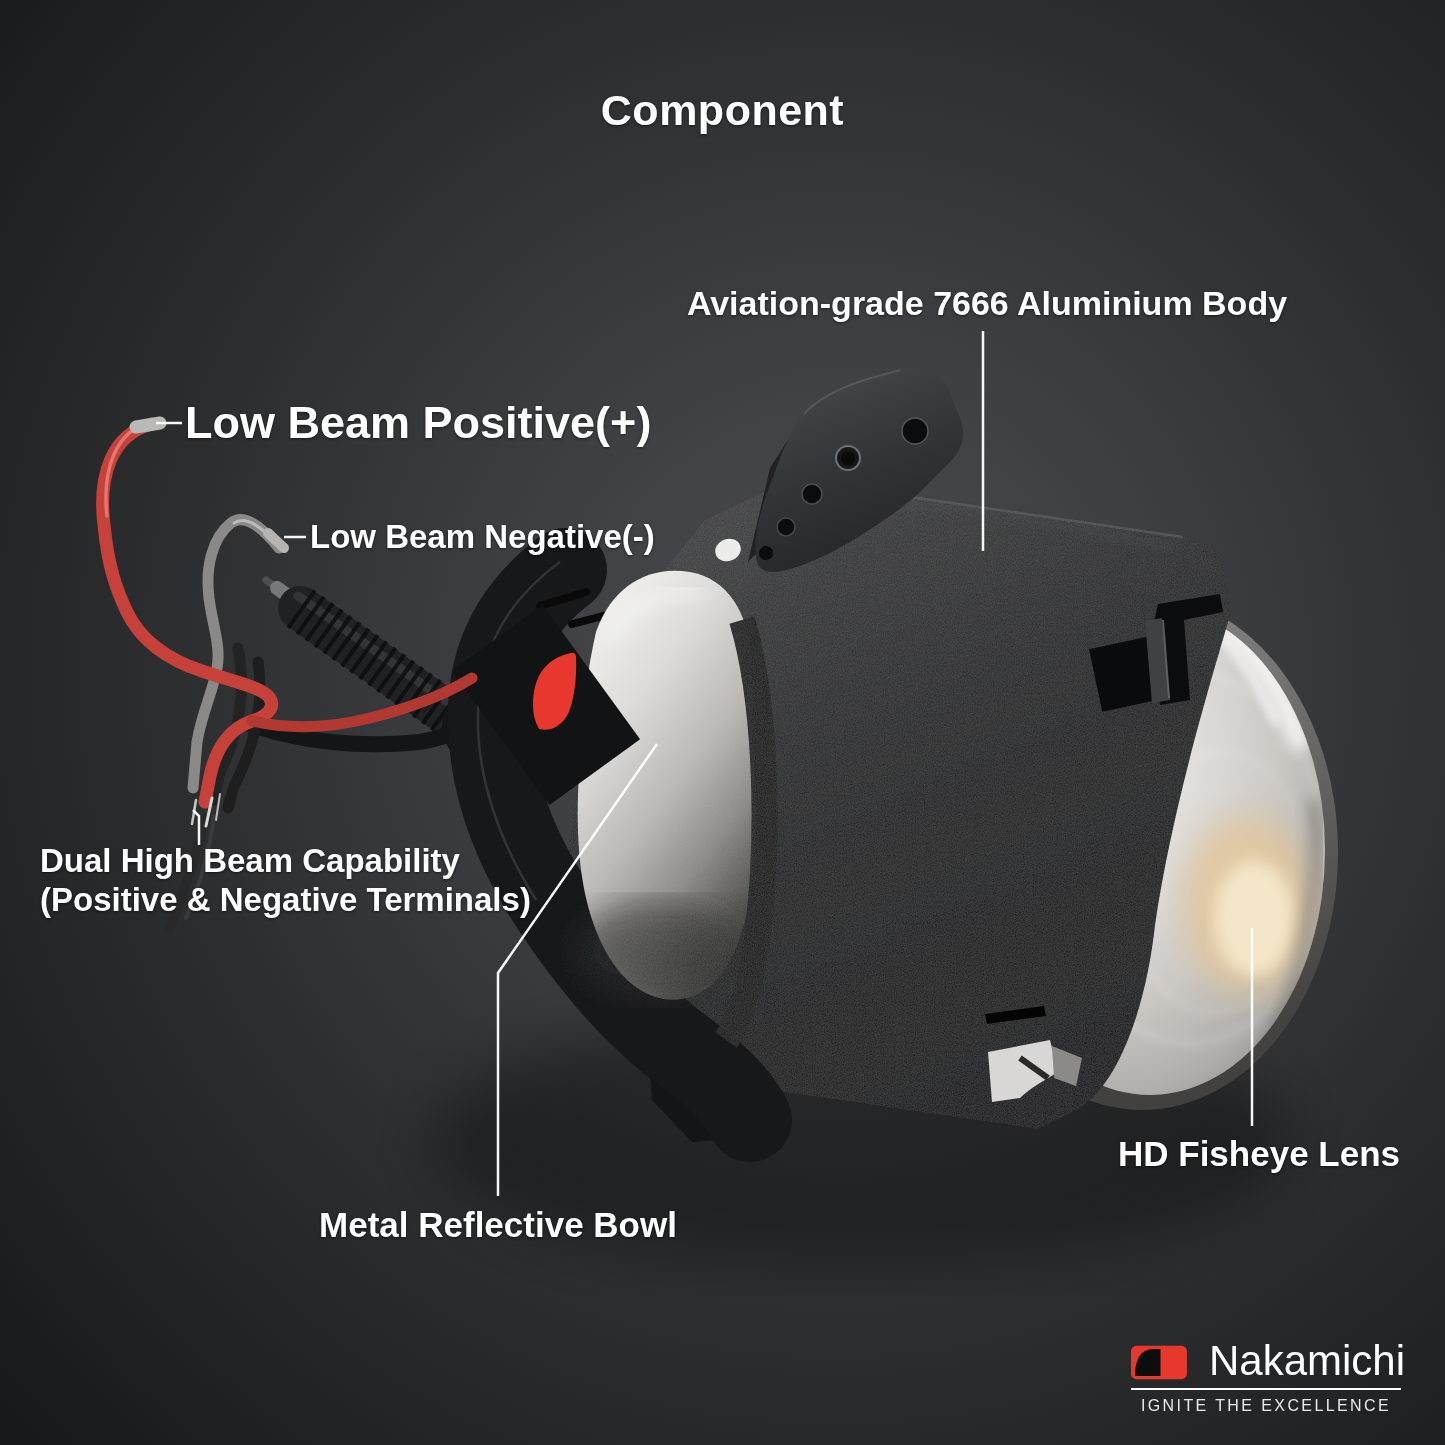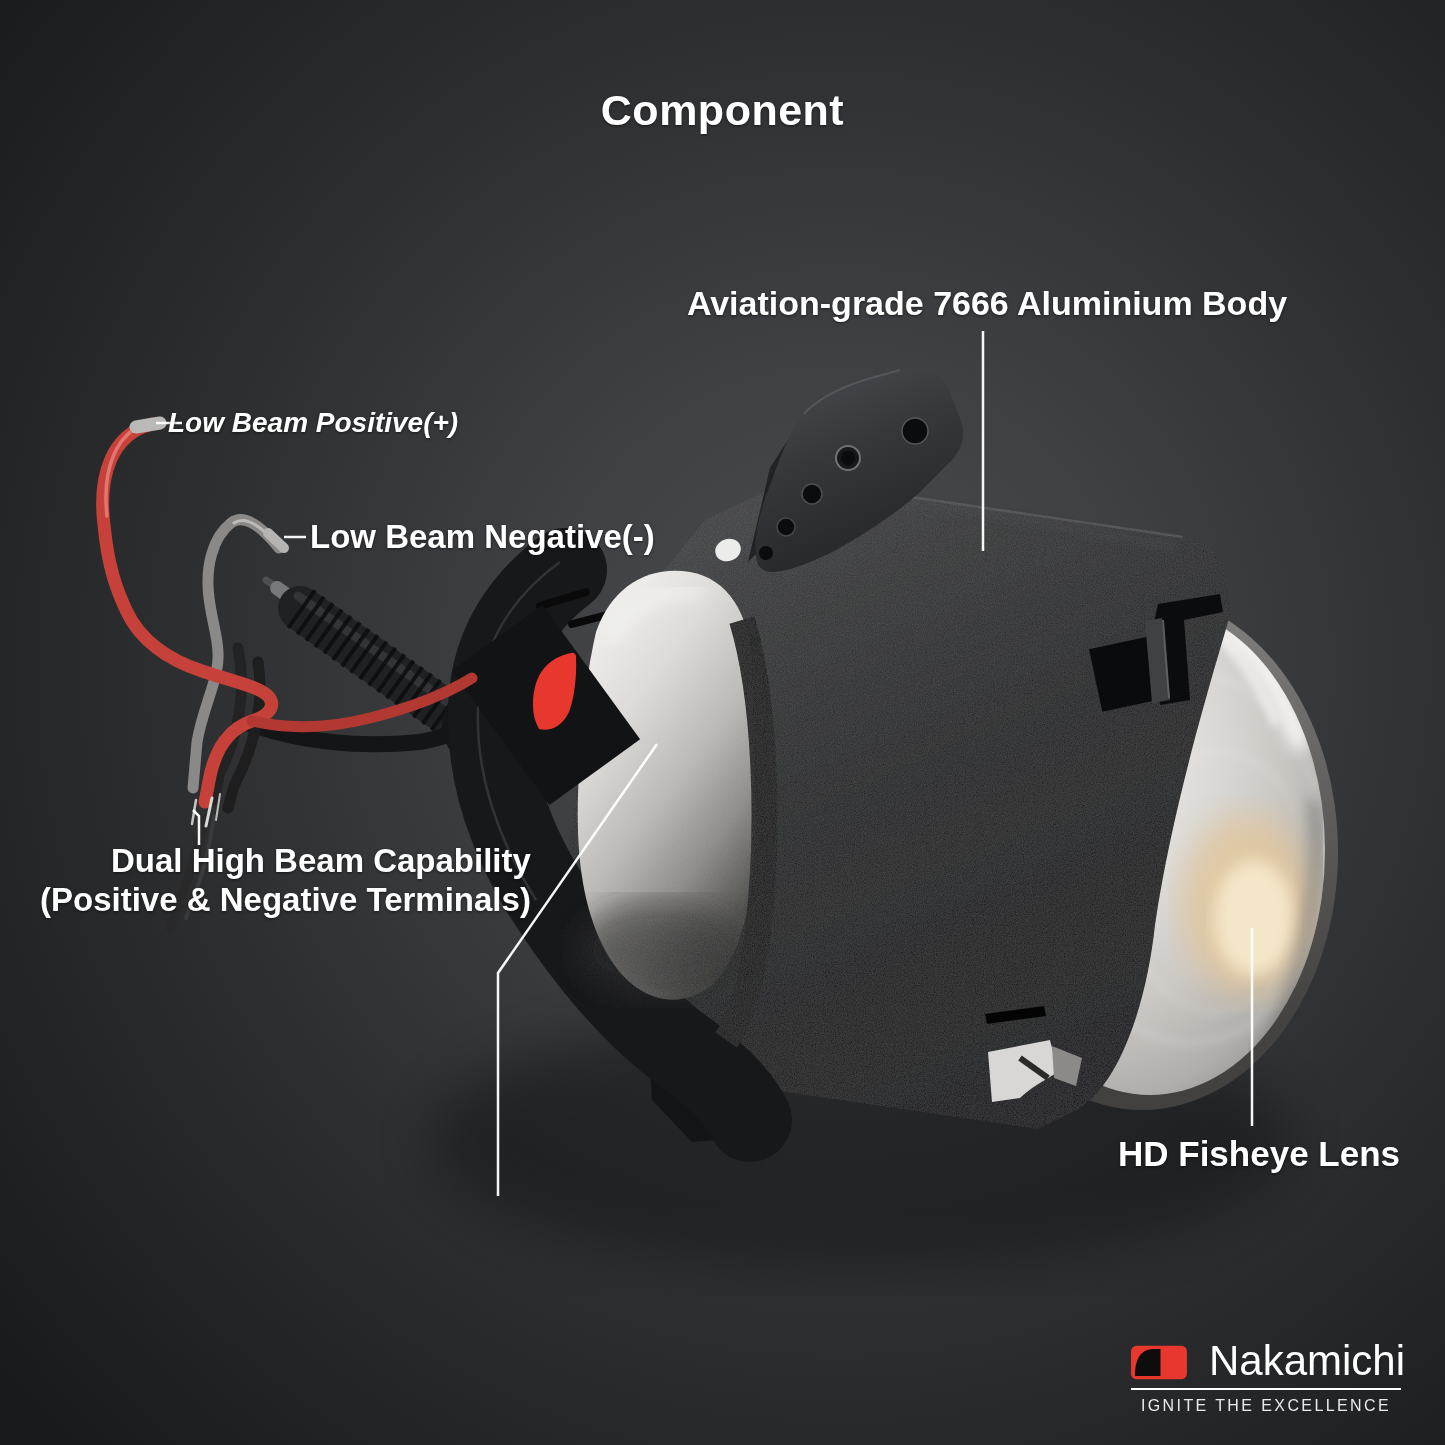--- a/index.html
+++ b/index.html
@@ -16,7 +16,7 @@
   }
   .title{left:50%;top:86px;transform:translateX(-50%);font-size:43px;letter-spacing:.5px;}
   .lbl-aviation{left:987px;top:303px;transform:translate(-50%,-50%);font-size:34px;}
-  .lbl-pos{left:168px;top:423px;transform:translateY(-50%);font-size:28px;font-style:italic;}
+  .lbl-pos{left:185px;top:423px;transform:translateY(-50%);font-size:45px;}
   .lbl-neg{left:310px;top:537px;transform:translateY(-50%);font-size:33px;}
   .lbl-dual{left:40px;top:880px;transform:translateY(-50%);font-size:33px;line-height:39px;text-align:right;}
   .lbl-bowl{left:498px;top:1225px;transform:translate(-50%,-50%);font-size:35px;}

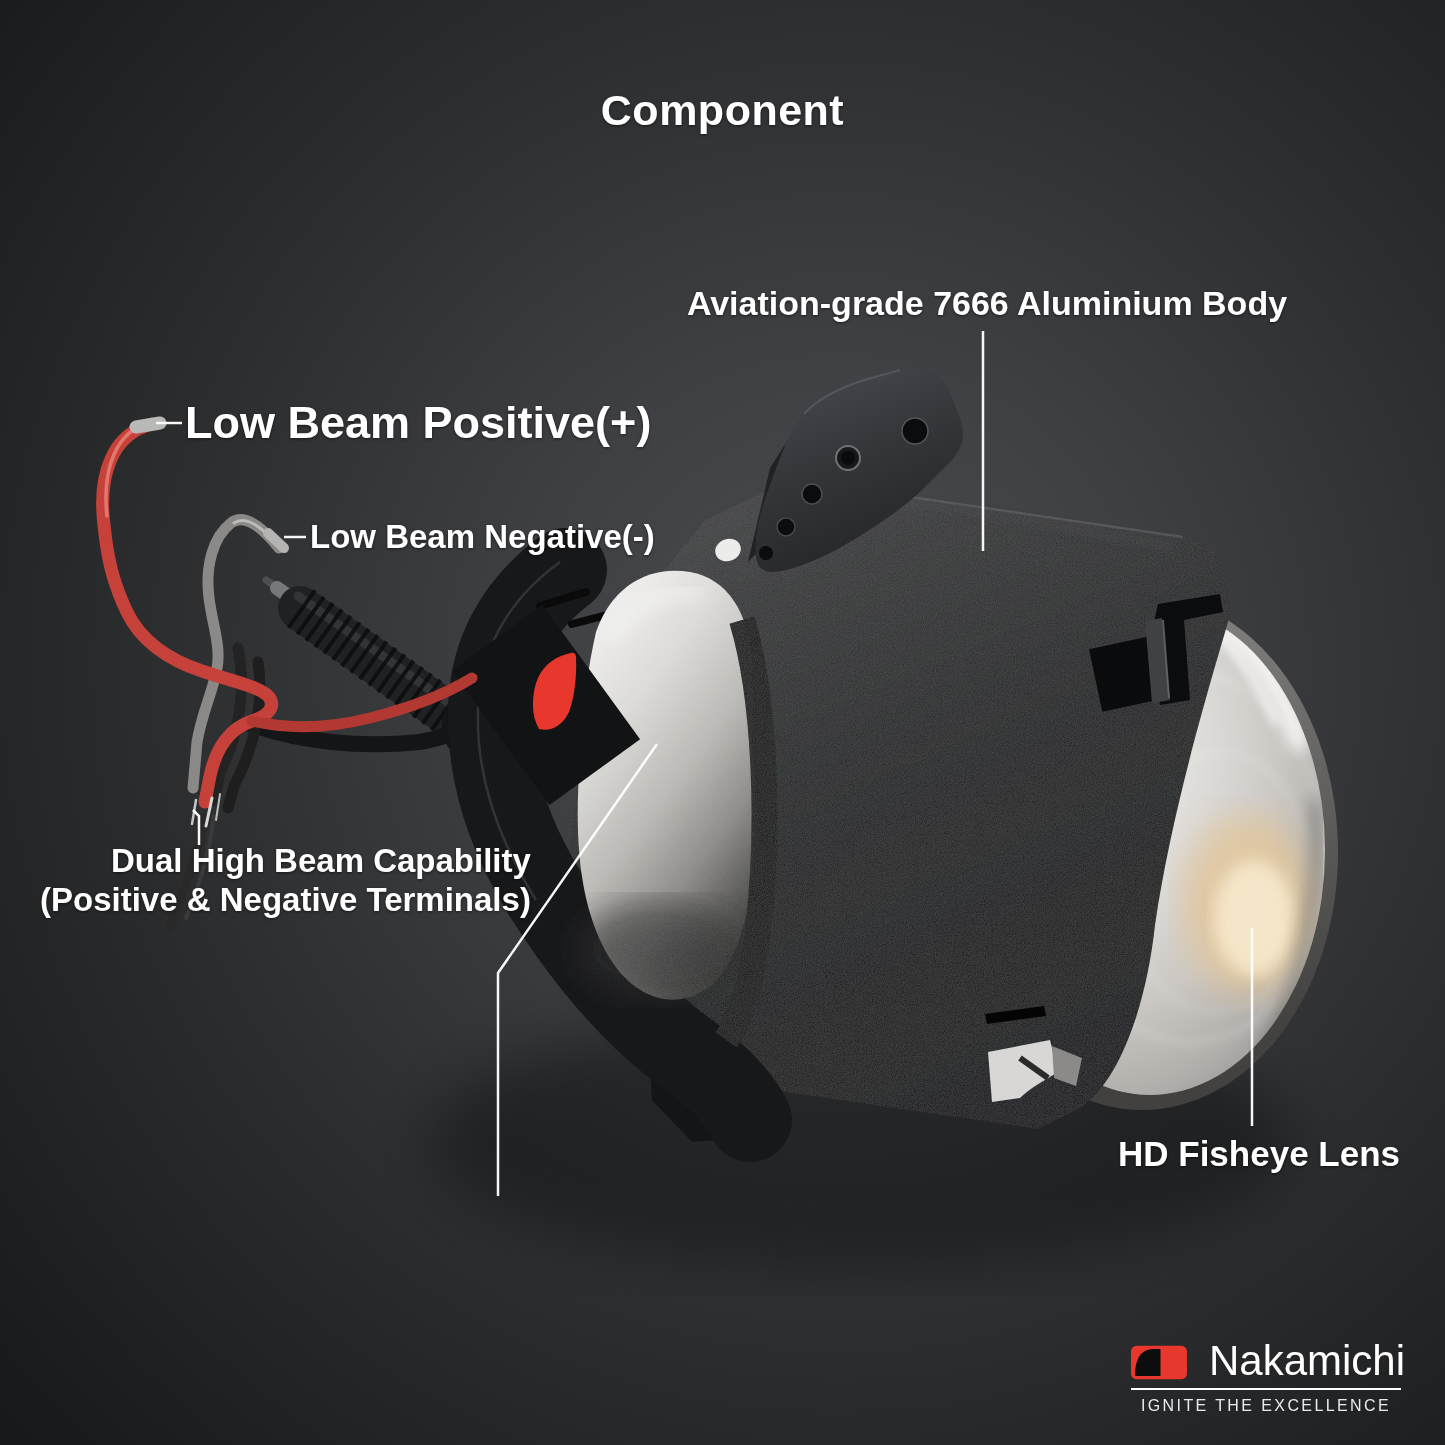--- a/index.html
+++ b/index.html
@@ -18,7 +18,7 @@
   .lbl-aviation{left:987px;top:303px;transform:translate(-50%,-50%);font-size:34px;}
   .lbl-pos{left:185px;top:423px;transform:translateY(-50%);font-size:45px;}
   .lbl-neg{left:310px;top:537px;transform:translateY(-50%);font-size:33px;}
-  .lbl-dual{left:40px;top:880px;transform:translateY(-50%);font-size:33px;line-height:39px;text-align:right;}
+  .lbl-dual{left:40px;top:880px;transform:translateY(-50%);font-size:33px;line-height:39px;}
   .lbl-bowl{left:498px;top:1225px;transform:translate(-50%,-50%);font-size:35px;}
   .lbl-lens{left:1259px;top:1154px;transform:translate(-50%,-50%);font-size:35px;text-align:center;}
   .logo{position:absolute;left:1131px;top:1338px;width:274px;}

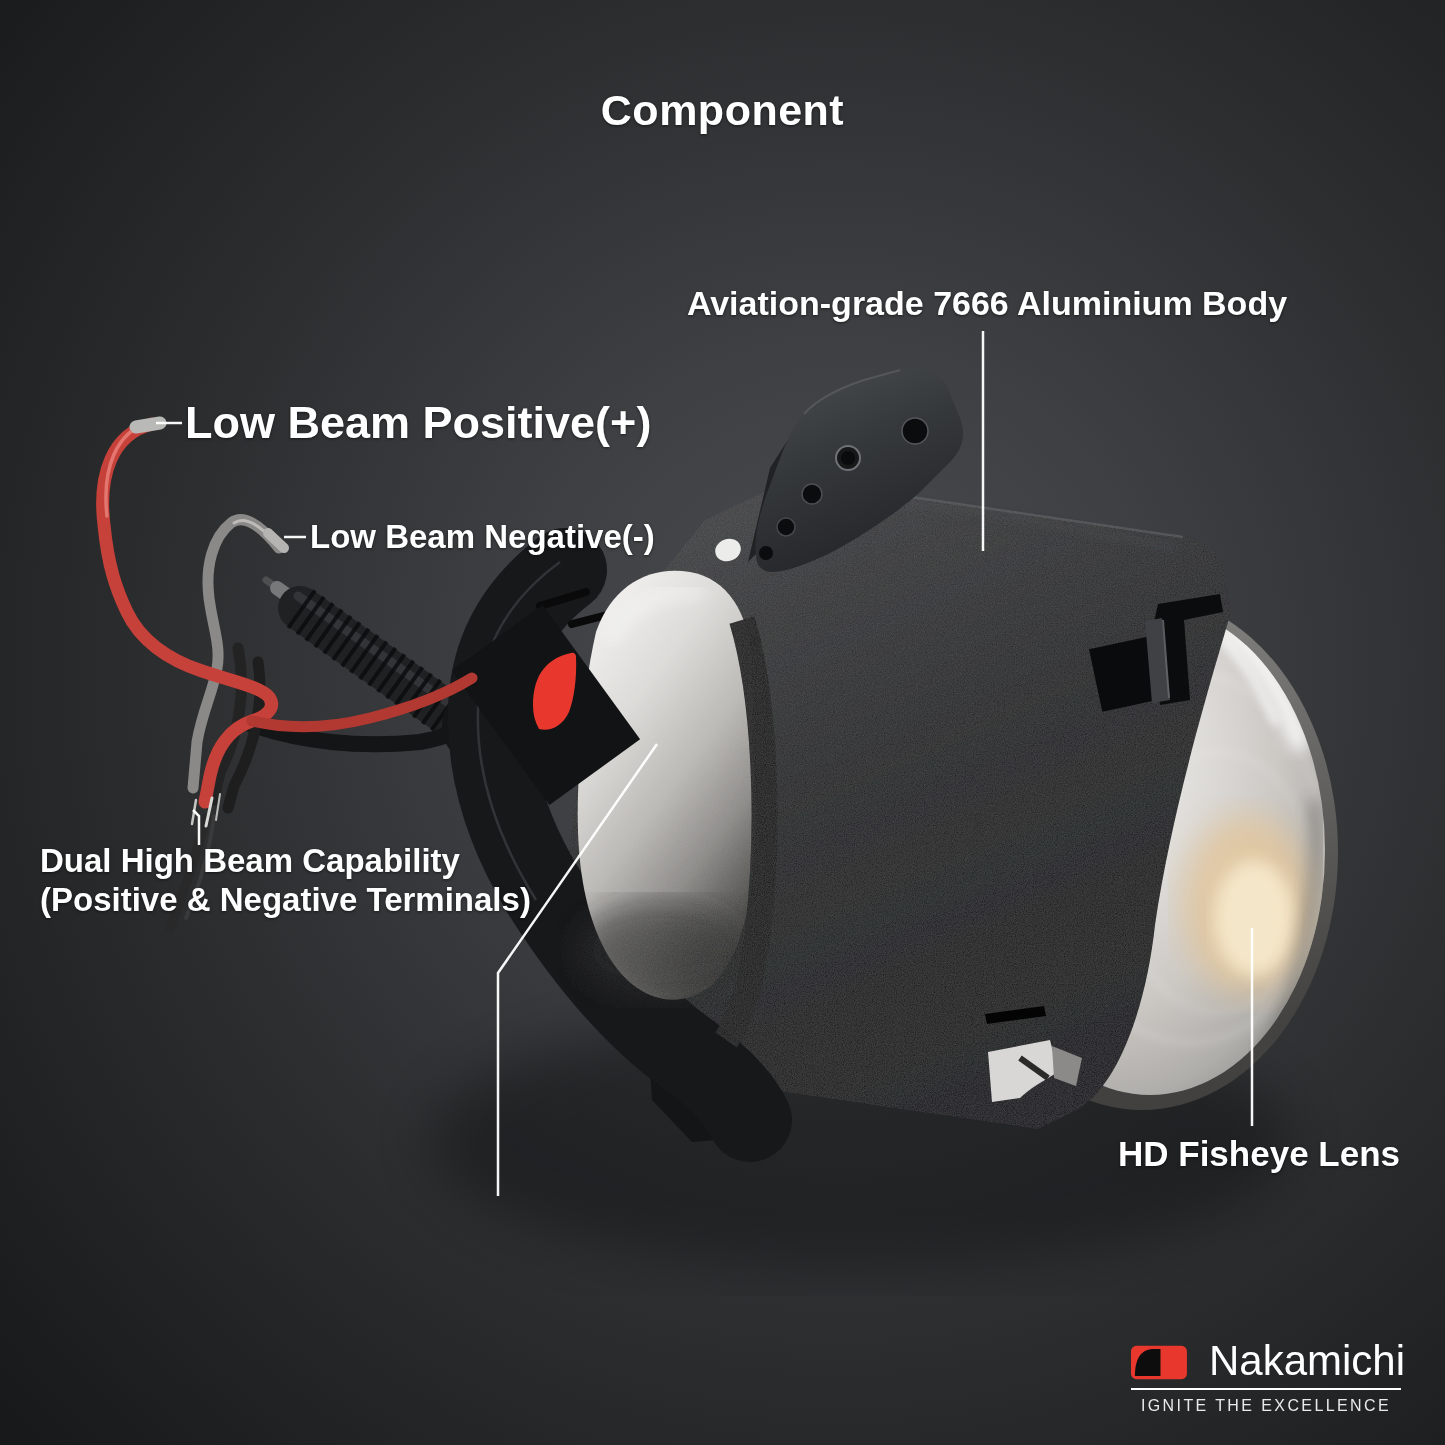--- a/index.html
+++ b/index.html
@@ -246,6 +246,7 @@
     <div>Dual High Beam Capability</div>
     <div>(Positive &amp; Negative Terminals)</div>
   </div>
+  <div class="lbl lbl-bowl">Metal Reflective Bowl</div>
   <div class="lbl lbl-lens">HD Fisheye Lens</div>
 
   <div class="logo">

